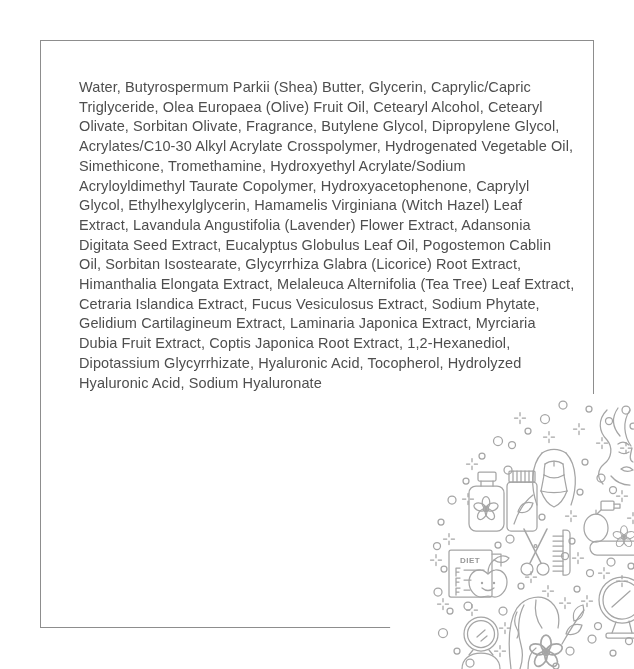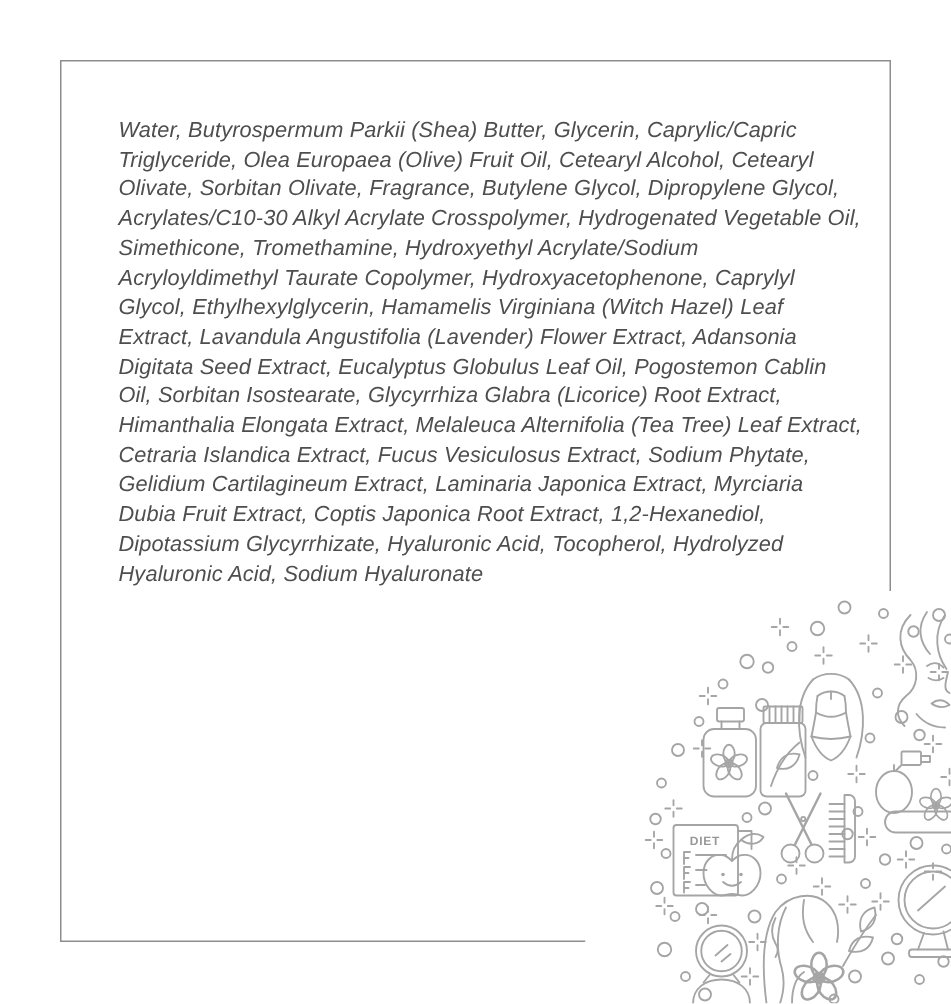--- a/index.html
+++ b/index.html
@@ -15,7 +15,6 @@
     position:absolute;left:40px;top:40px;width:554px;height:588px;
     border:1.5px solid var(--card-border);
     background:transparent;
-    font-style:italic;
   }
   .ingredients{
     position:absolute;left:38px;top:37px;width:496px;

